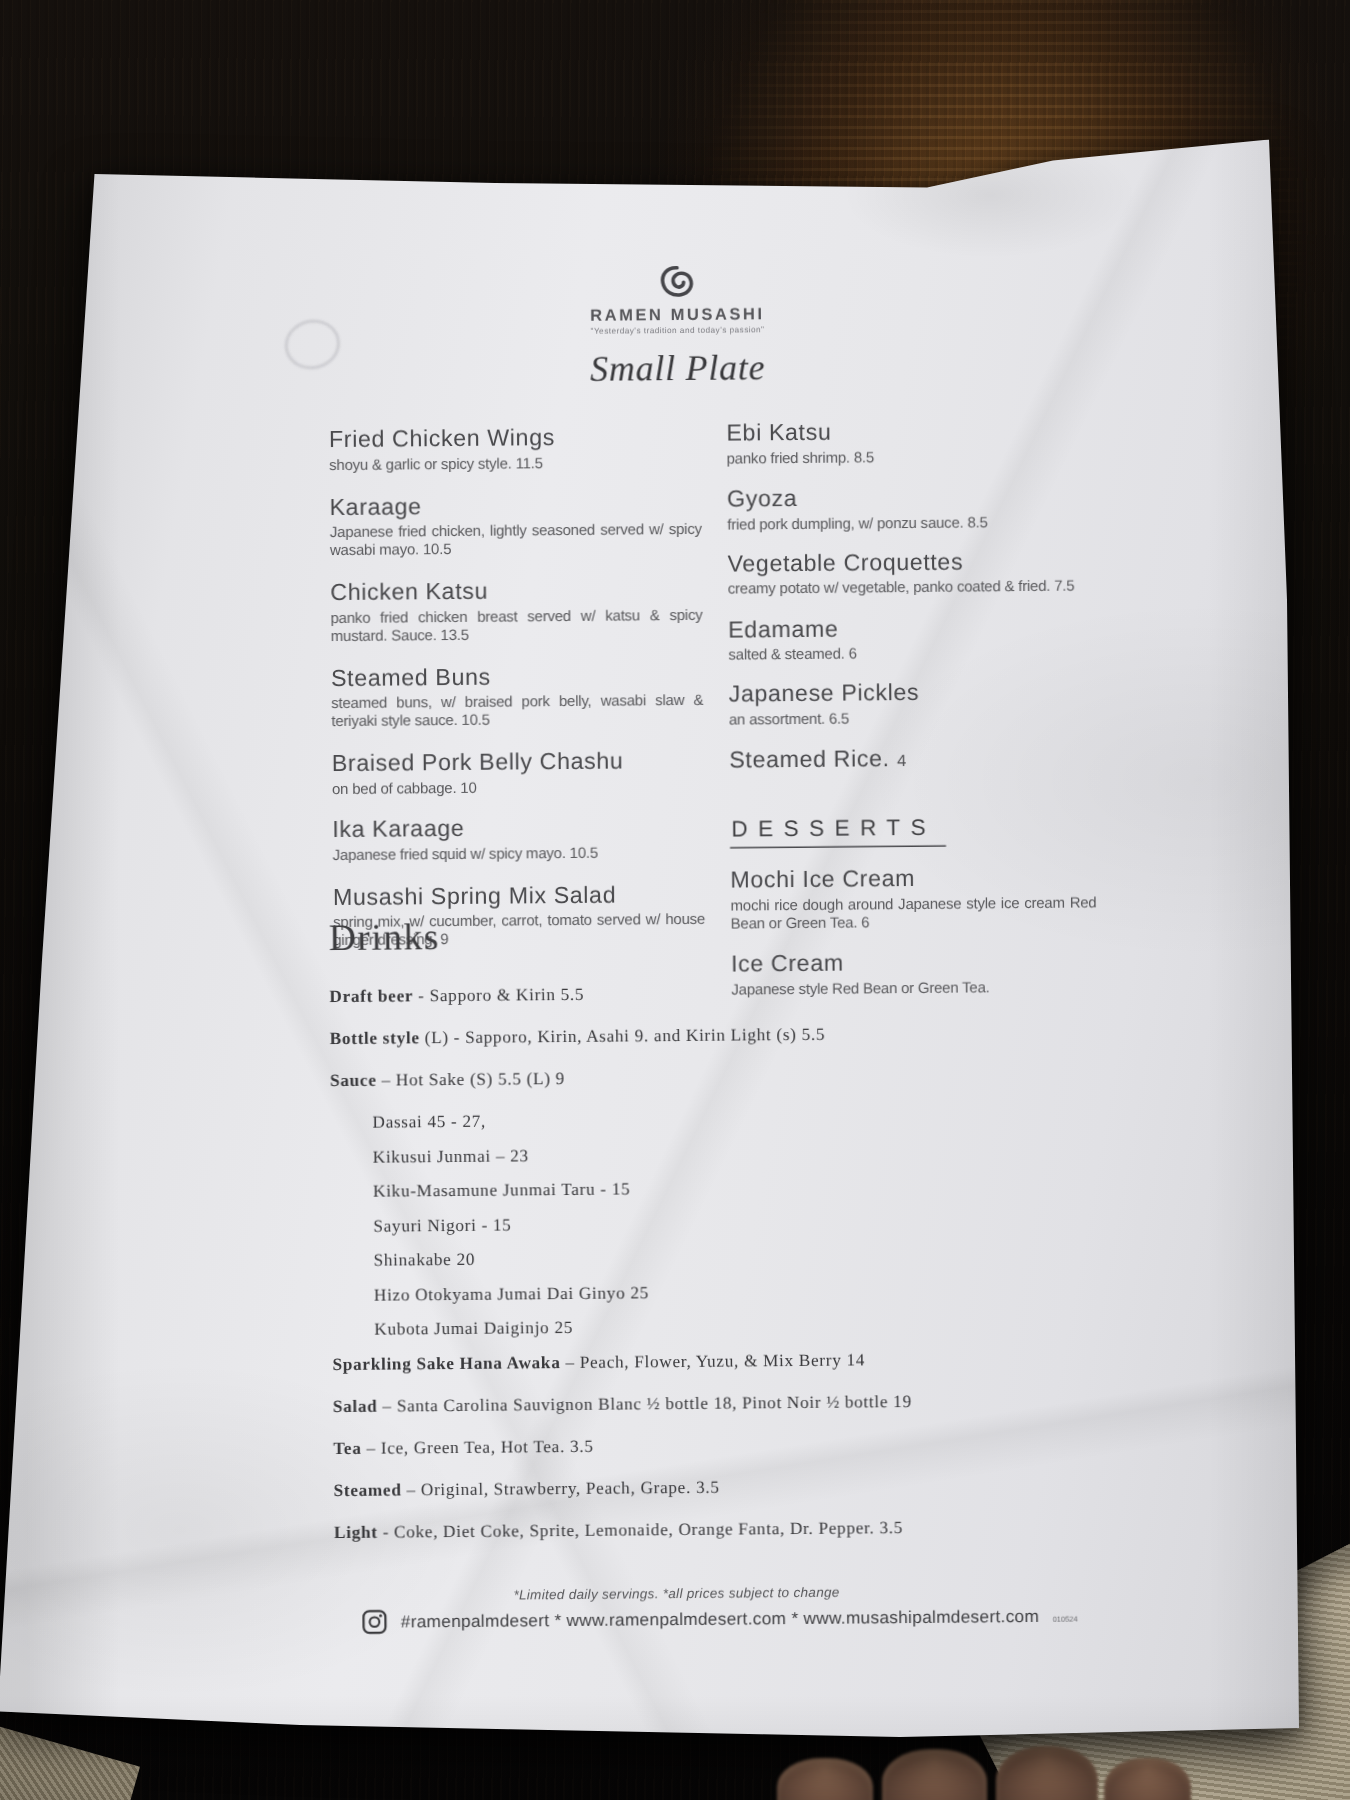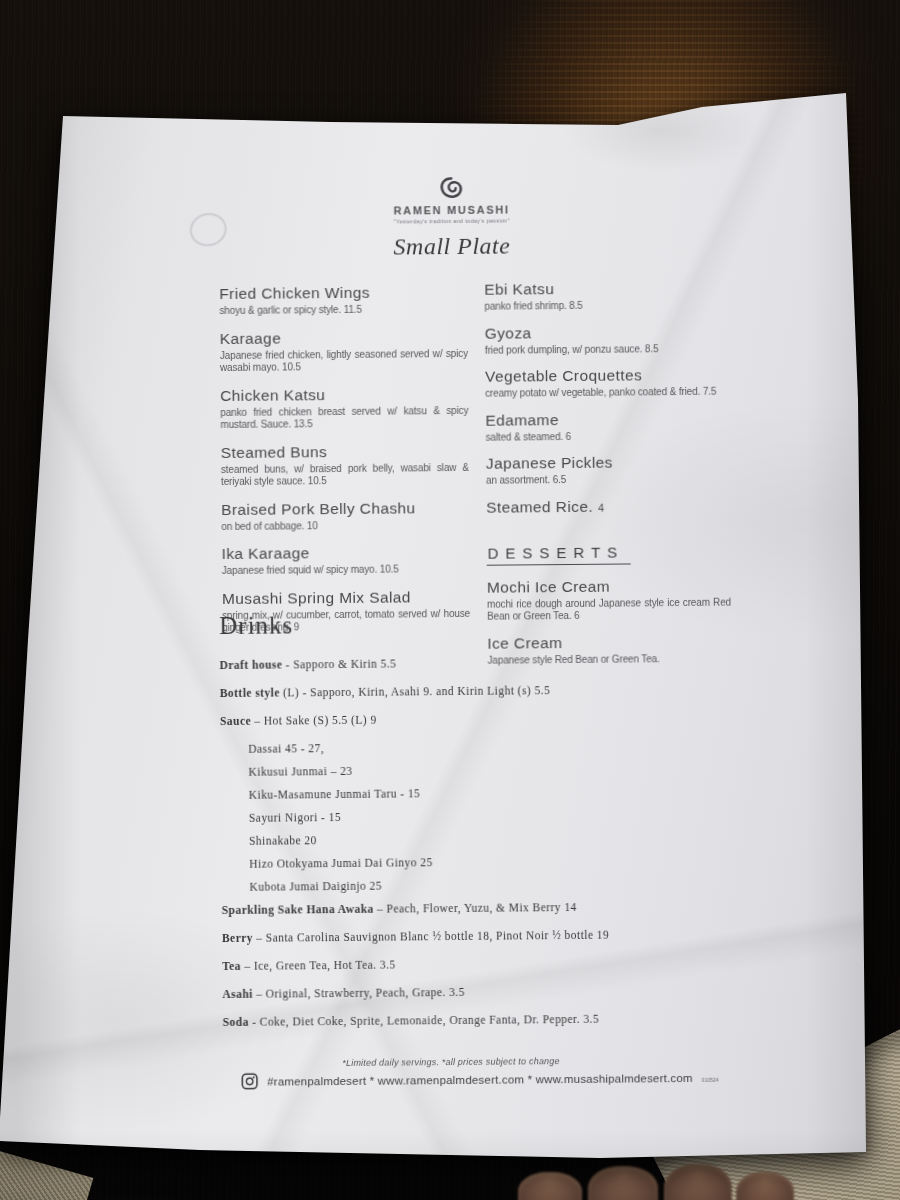--- a/index.html
+++ b/index.html
@@ -212,7 +212,7 @@
         <section class="drinks">
           <h2 class="drinks-heading">Drinks</h2>
           <div>
-              <div class="drink-line"><span class="drink-label">Draft house</span> - Sapporo &amp; Kirin  5.5</div>
+              <div class="drink-line"><span class="drink-label">Draft beer</span> - Sapporo &amp; Kirin  5.5</div>
               <div class="drink-line"><span class="drink-label">Bottle style</span> (L) - Sapporo, Kirin, Asahi  9. and Kirin Light (s)  5.5</div>
               <div class="drink-line"><span class="drink-label">Sauce</span> – Hot Sake (S) 5.5  (L) 9</div>
             </div>

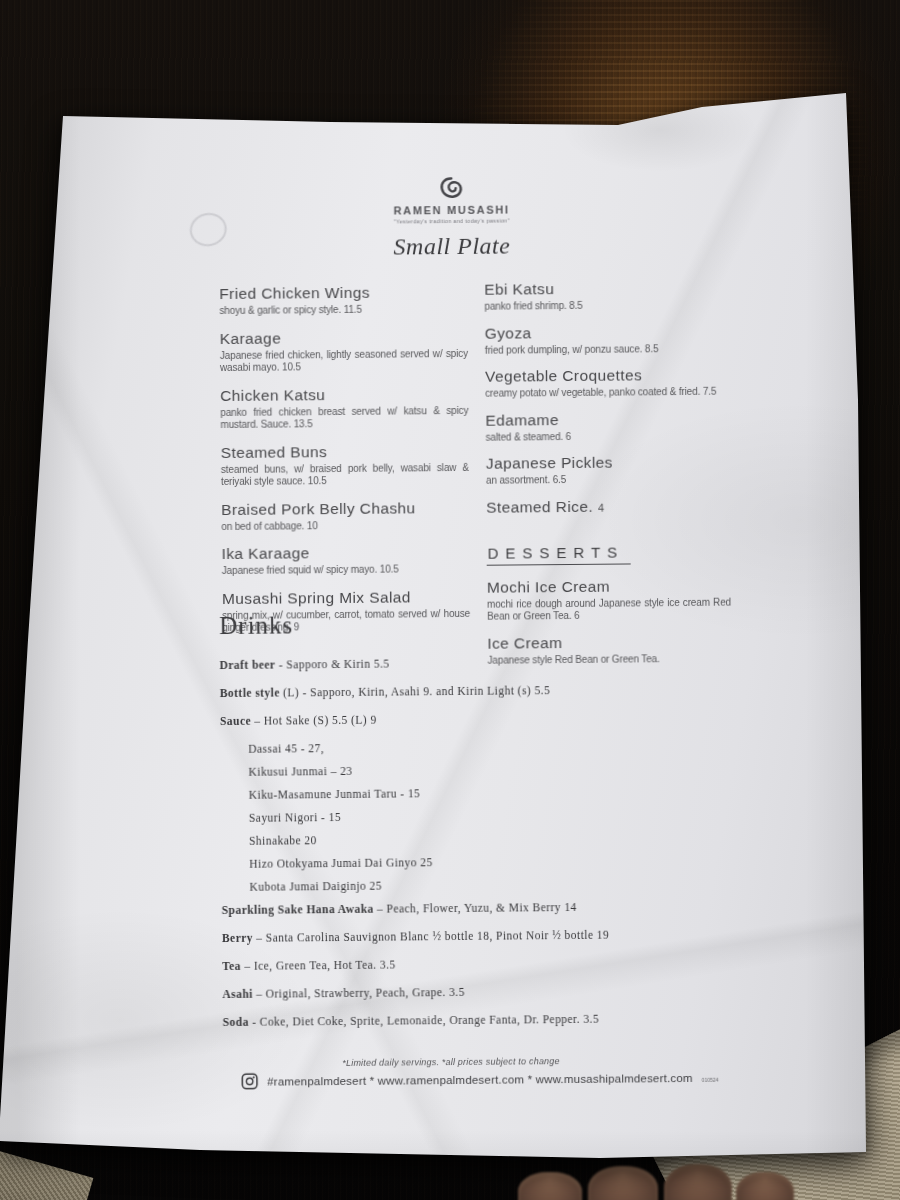--- a/index.html
+++ b/index.html
@@ -227,7 +227,7 @@
             </div>
           <div>
               <div class="drink-line"><span class="drink-label">Sparkling Sake Hana Awaka</span> – Peach, Flower, Yuzu, &amp; Mix Berry  14</div>
-              <div class="drink-line"><span class="drink-label">Berry</span> – Santa Carolina Sauvignon Blanc ½ bottle 18,  Pinot Noir ½ bottle 19</div>
+              <div class="drink-line"><span class="drink-label">Salad</span> – Santa Carolina Sauvignon Blanc ½ bottle 18,  Pinot Noir ½ bottle 19</div>
               <div class="drink-line"><span class="drink-label">Tea</span> – Ice, Green Tea, Hot Tea.  3.5</div>
               <div class="drink-line"><span class="drink-label">Asahi</span> – Original, Strawberry, Peach, Grape.  3.5</div>
               <div class="drink-line"><span class="drink-label">Soda</span> - Coke, Diet Coke, Sprite, Lemonaide, Orange Fanta, Dr. Pepper.  3.5</div>

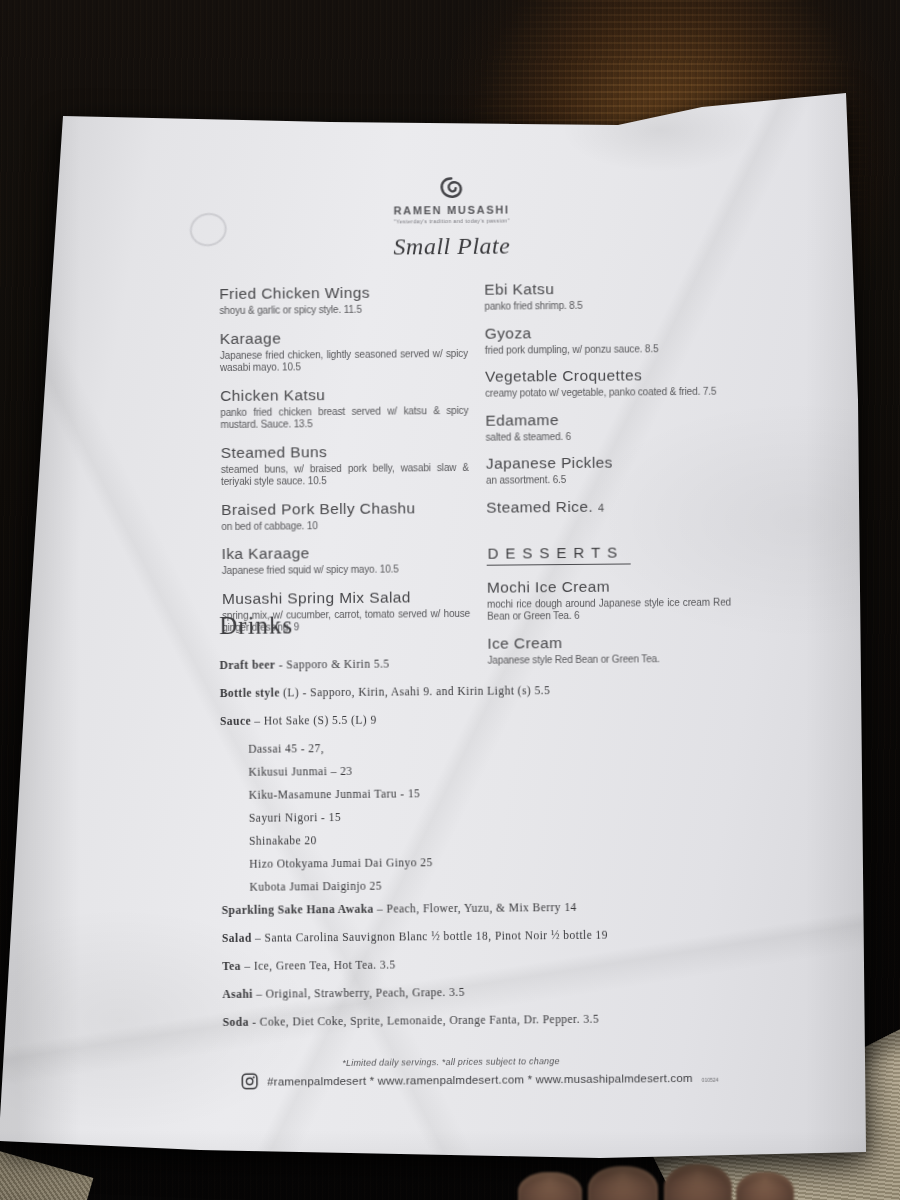--- a/index.html
+++ b/index.html
@@ -229,7 +229,7 @@
               <div class="drink-line"><span class="drink-label">Sparkling Sake Hana Awaka</span> – Peach, Flower, Yuzu, &amp; Mix Berry  14</div>
               <div class="drink-line"><span class="drink-label">Salad</span> – Santa Carolina Sauvignon Blanc ½ bottle 18,  Pinot Noir ½ bottle 19</div>
               <div class="drink-line"><span class="drink-label">Tea</span> – Ice, Green Tea, Hot Tea.  3.5</div>
-              <div class="drink-line"><span class="drink-label">Asahi</span> – Original, Strawberry, Peach, Grape.  3.5</div>
+              <div class="drink-line"><span class="drink-label">Steamed</span> – Original, Strawberry, Peach, Grape.  3.5</div>
               <div class="drink-line"><span class="drink-label">Soda</span> - Coke, Diet Coke, Sprite, Lemonaide, Orange Fanta, Dr. Pepper.  3.5</div>
             </div>
         </section>

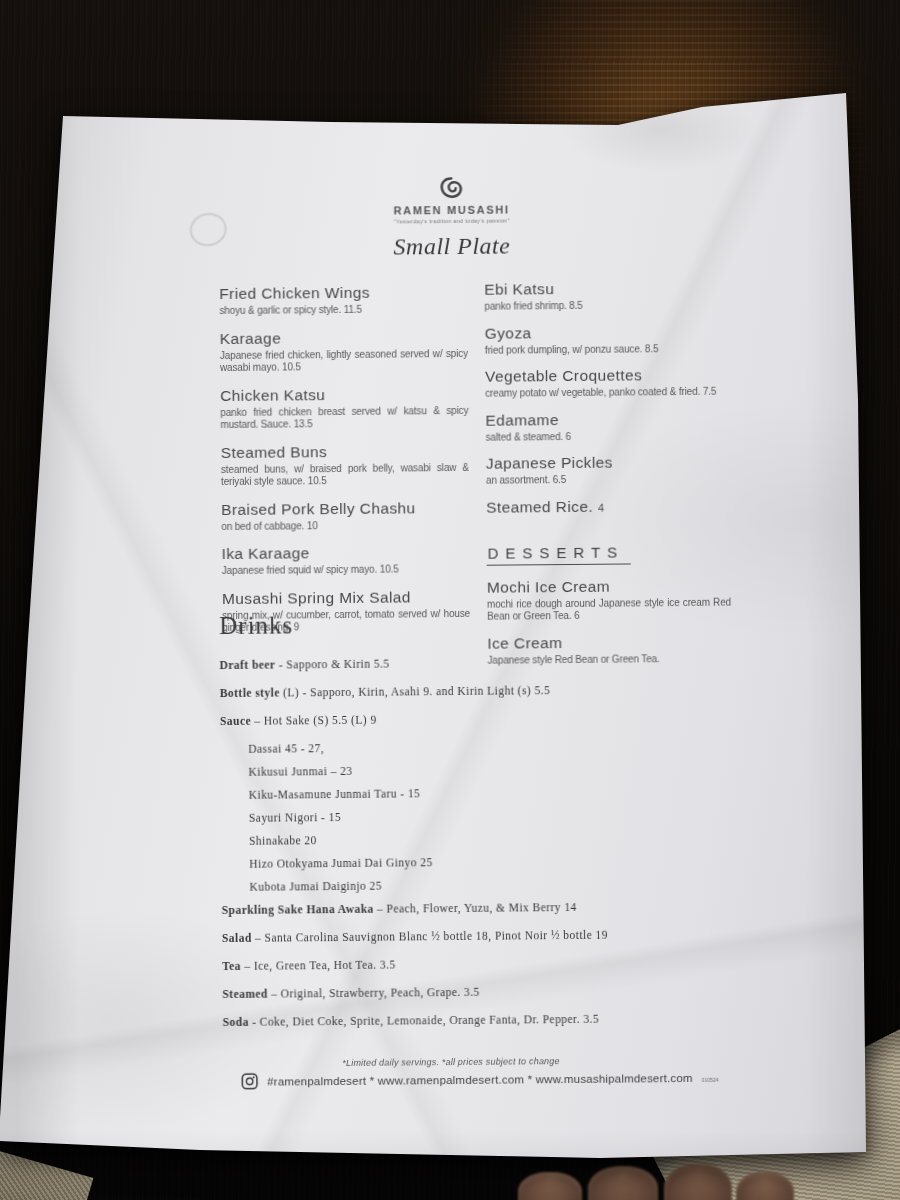--- a/index.html
+++ b/index.html
@@ -230,7 +230,7 @@
               <div class="drink-line"><span class="drink-label">Salad</span> – Santa Carolina Sauvignon Blanc ½ bottle 18,  Pinot Noir ½ bottle 19</div>
               <div class="drink-line"><span class="drink-label">Tea</span> – Ice, Green Tea, Hot Tea.  3.5</div>
               <div class="drink-line"><span class="drink-label">Steamed</span> – Original, Strawberry, Peach, Grape.  3.5</div>
-              <div class="drink-line"><span class="drink-label">Soda</span> - Coke, Diet Coke, Sprite, Lemonaide, Orange Fanta, Dr. Pepper.  3.5</div>
+              <div class="drink-line"><span class="drink-label">Light</span> - Coke, Diet Coke, Sprite, Lemonaide, Orange Fanta, Dr. Pepper.  3.5</div>
             </div>
         </section>
 

